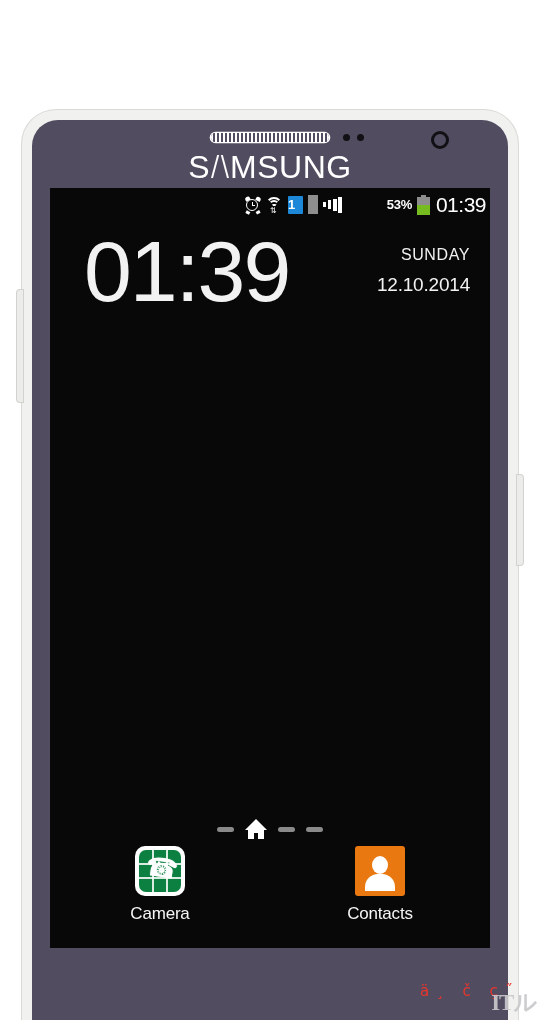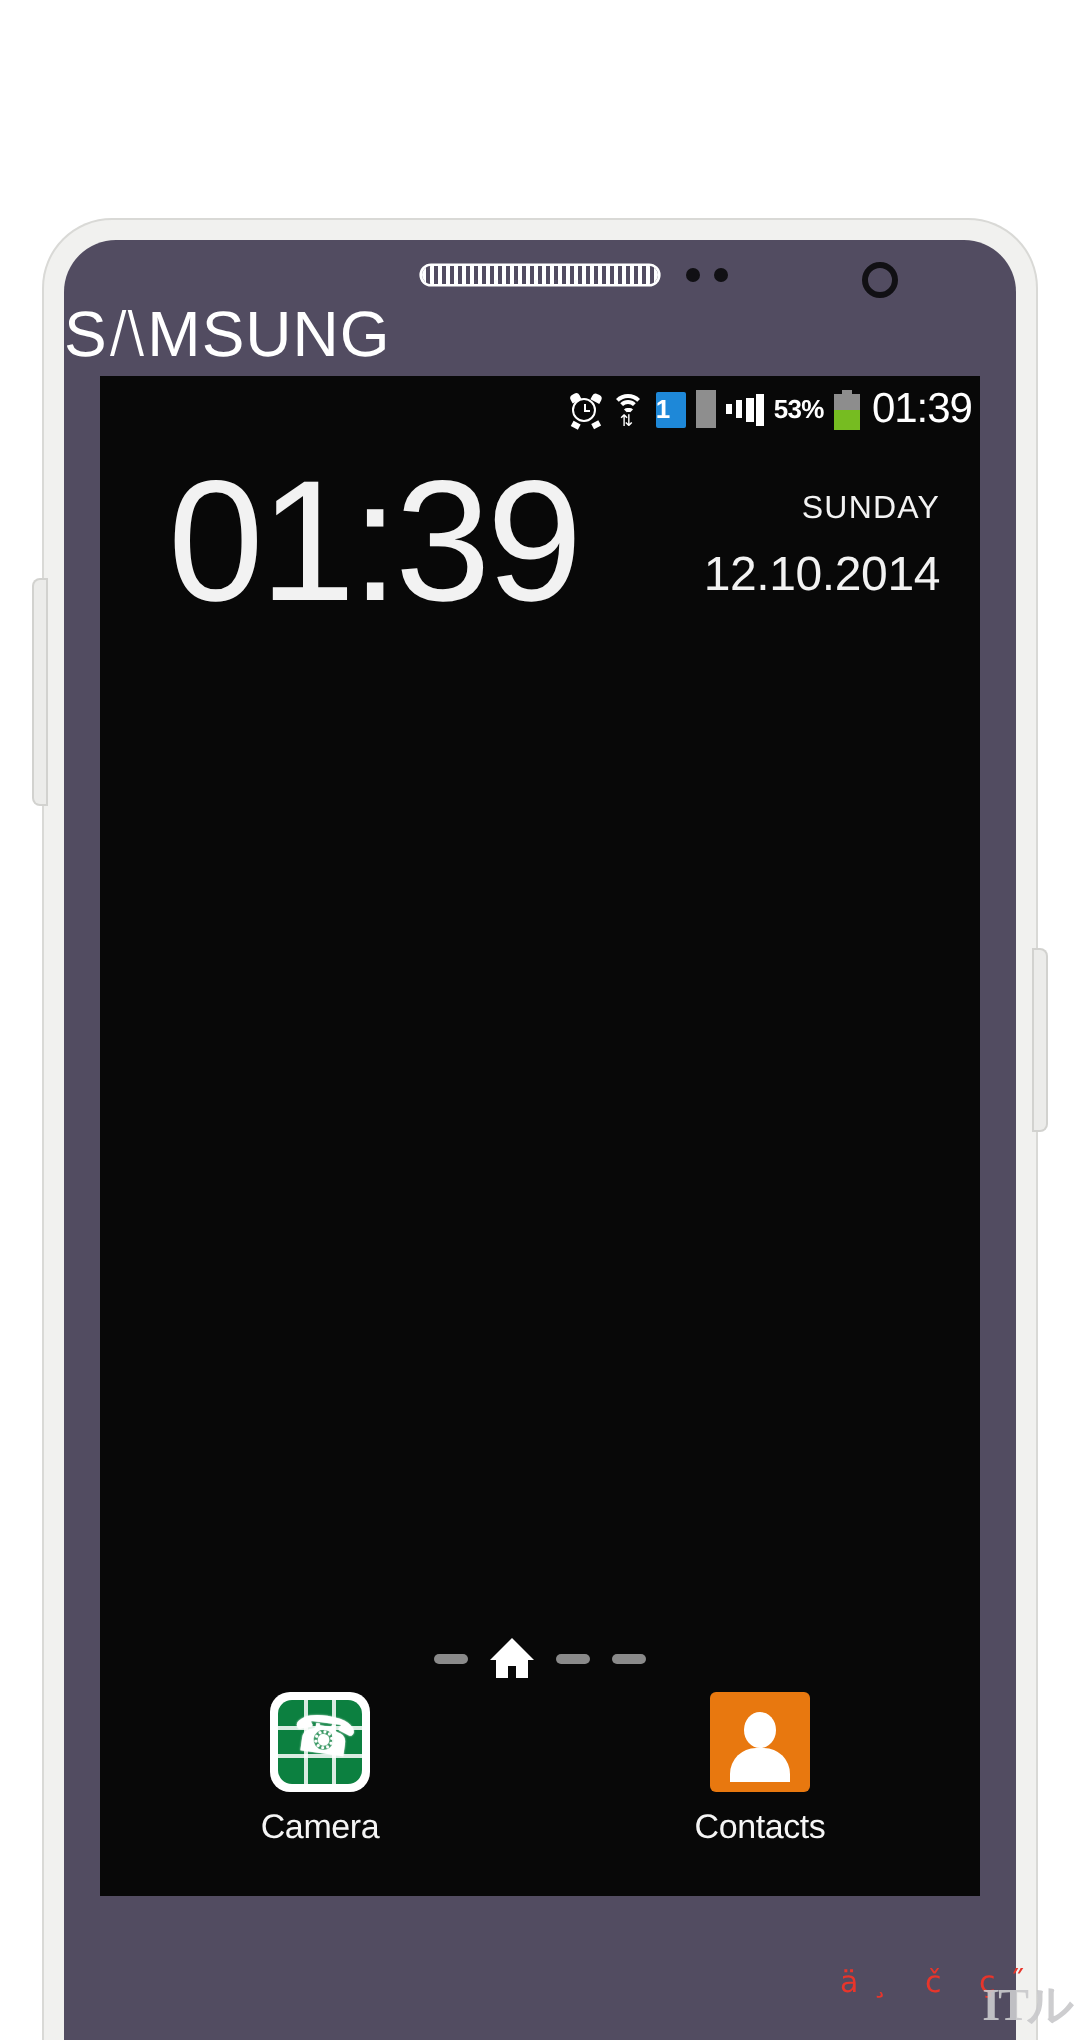--- a/index.html
+++ b/index.html
@@ -102,6 +102,7 @@
     top: 31px;
     left: 0;
     right: 0;
+    text-align: center;
     color: #ffffff;
     font-size: 32px;
     letter-spacing: 0.5px;

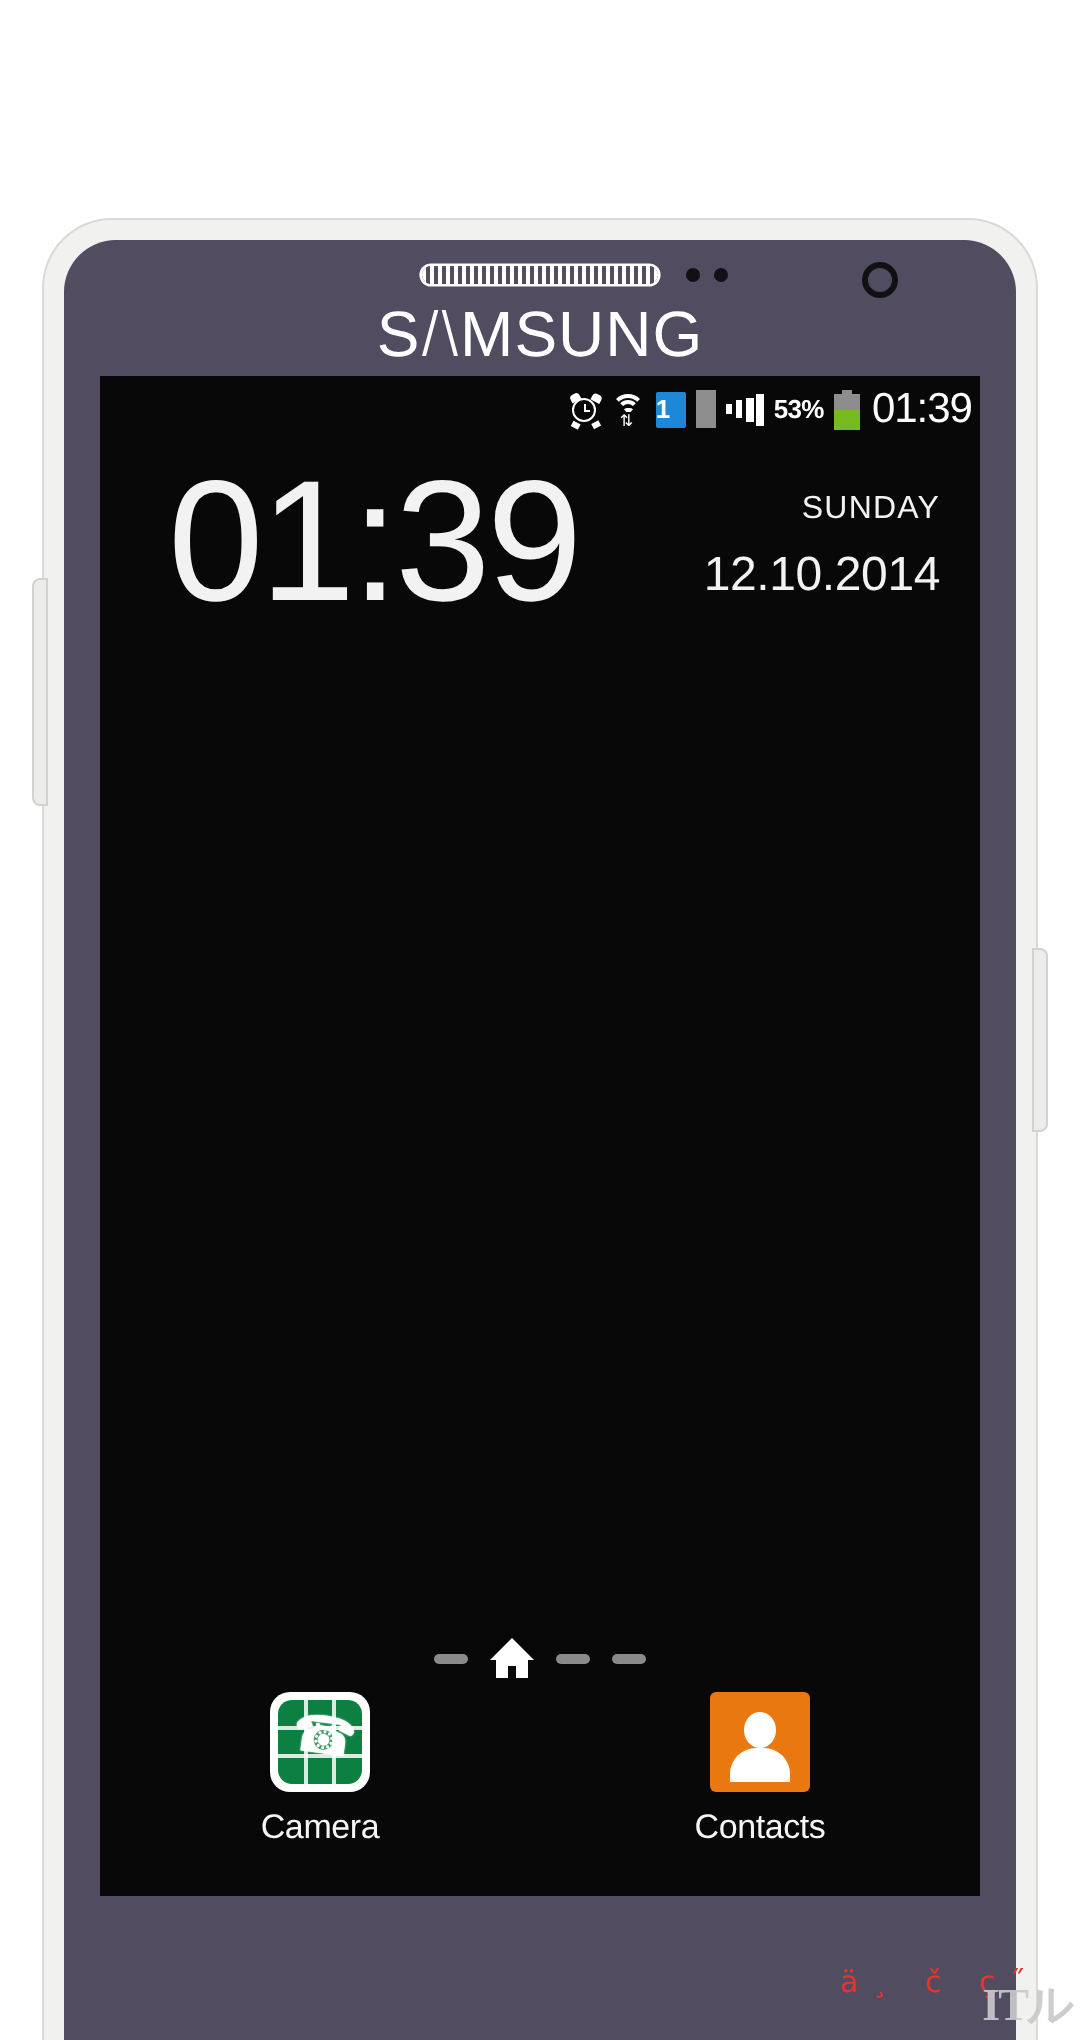--- a/index.html
+++ b/index.html
@@ -259,6 +259,7 @@
     font-size: 13px;
     font-weight: bold;
     letter-spacing: -0.3px;
+    margin-left: 40px;
   }
 
   

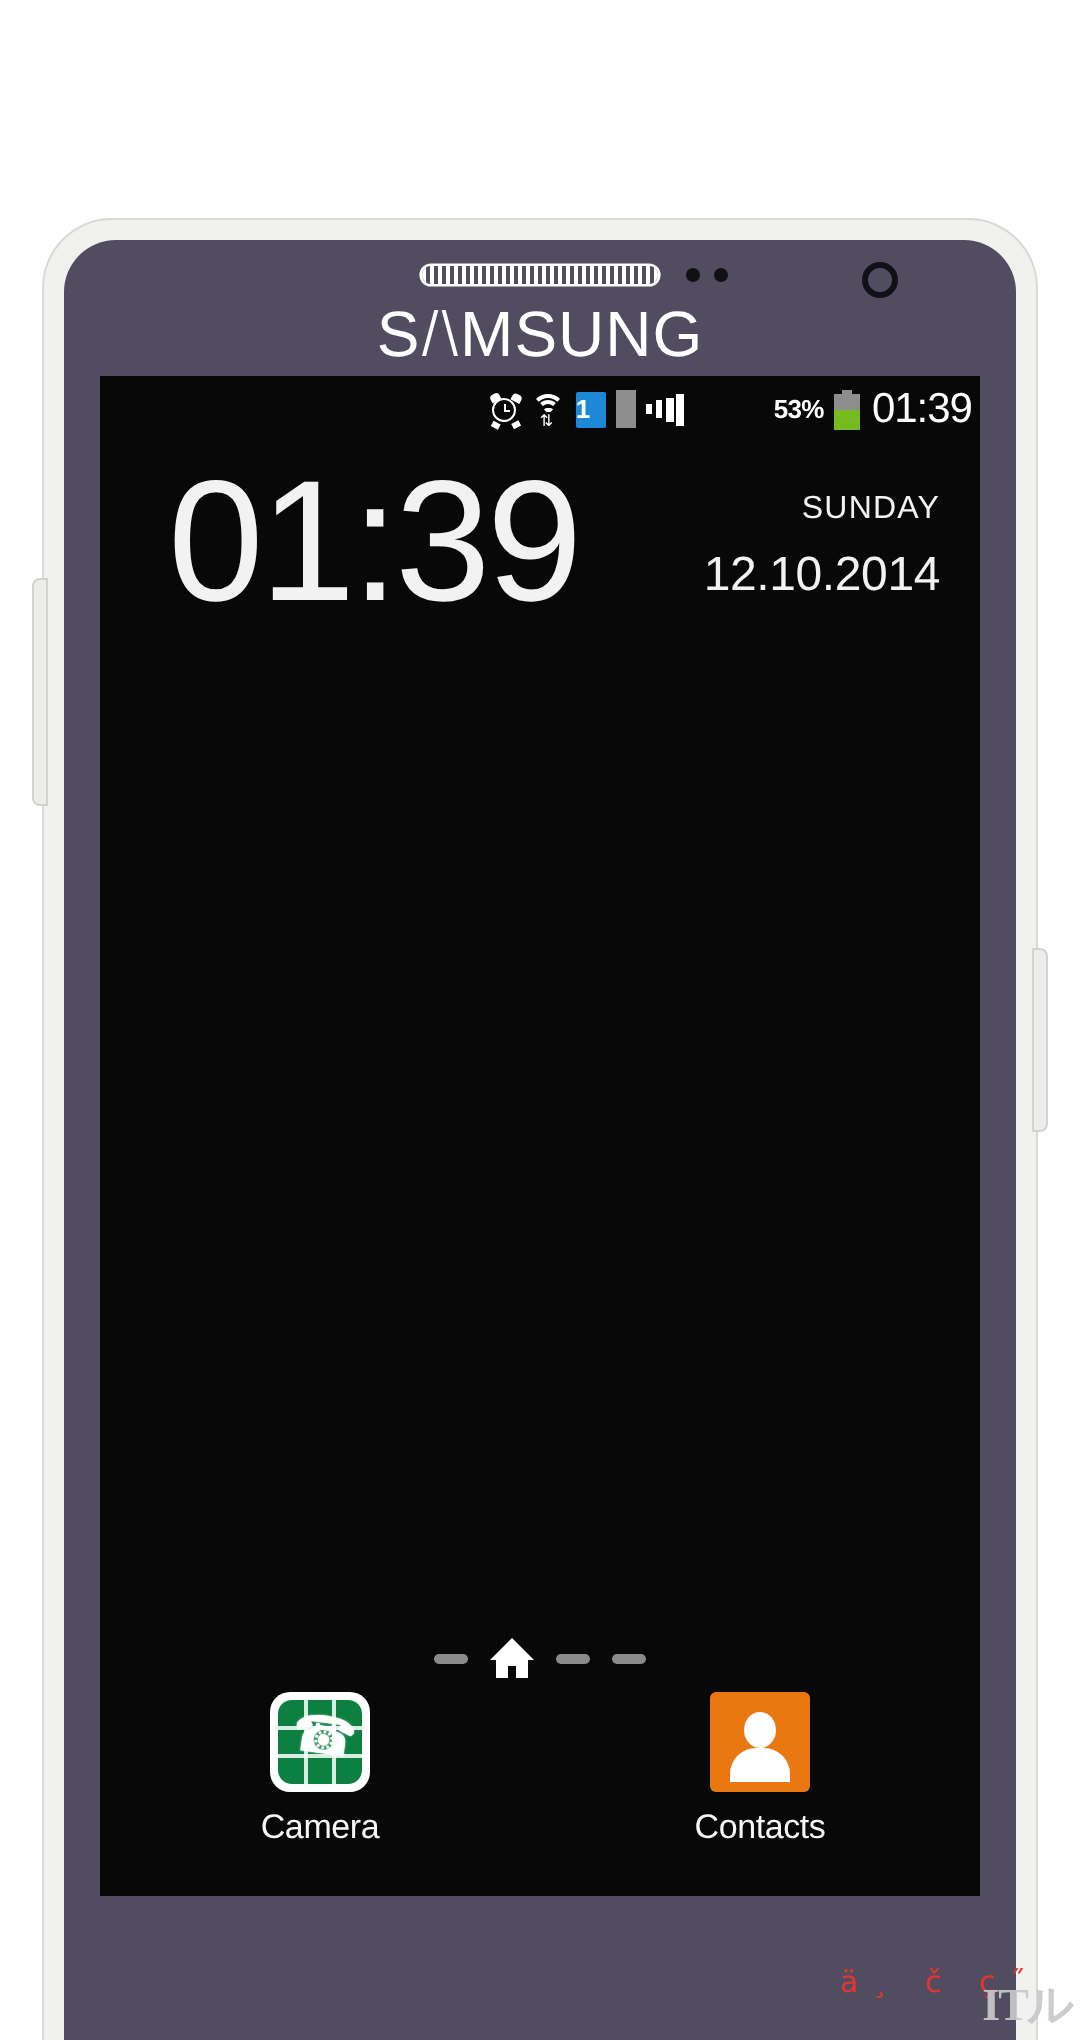--- a/index.html
+++ b/index.html
@@ -317,7 +317,7 @@
   }
   #clock-date {
     color: #f2f2f2;
-    font-size: 24px;
+    font-size: 19px;
     margin-top: 10px;
     letter-spacing: -0.2px;
   }

